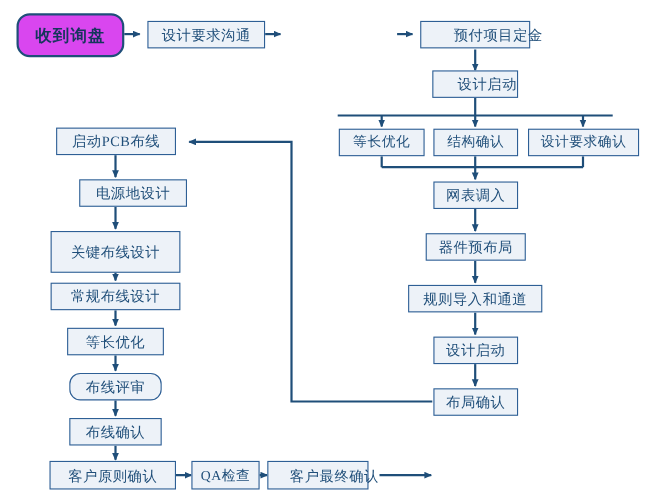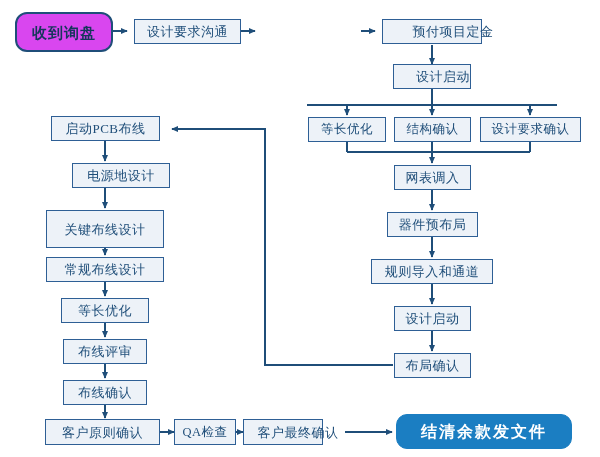--- a/index.html
+++ b/index.html
@@ -180,7 +180,7 @@
     <span>等长优化</span>
   </div>
 
-  <div class="node proc" style="left:63px; top:339px; width:84px; height:25px;">
+  <div class="node proc" style="left:63px; top:339px; width:84px; height:25px;border-radius:10px;">
     <span>布线评审</span>
   </div>
 

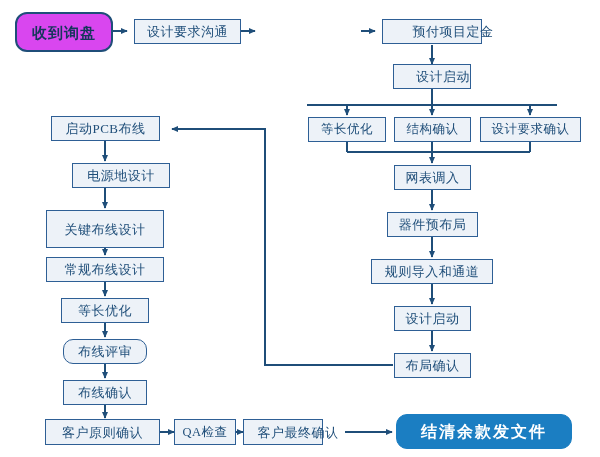--- a/index.html
+++ b/index.html
@@ -196,7 +196,7 @@
     <span>QA检查</span>
   </div>
 
-  <div class="node proc" style="left:243px; top:419px; width:80px; height:26px;padding-left:30px;">
+  <div class="node proc" style="left:243px; top:419px; width:92px; height:26px;padding-left:30px;">
     <span>客户最终确认</span>
   </div>
 

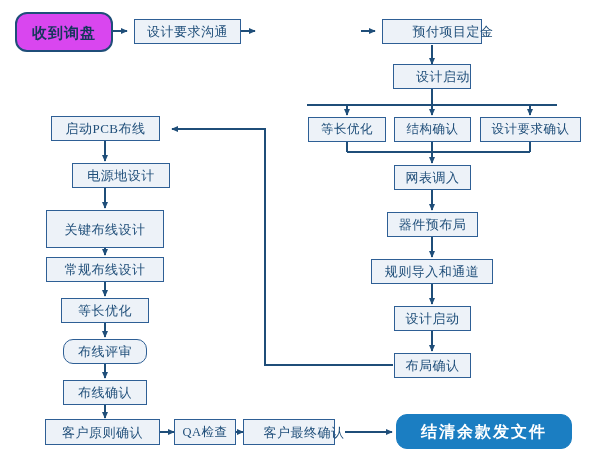--- a/index.html
+++ b/index.html
@@ -200,9 +200,6 @@
     <span>客户最终确认</span>
   </div>
 
-  <div class="node end" style="left:396px; top:414px; width:176px; height:35px;">
-    <span>结清余款发文件</span>
-  </div>
 
 </div>
 

